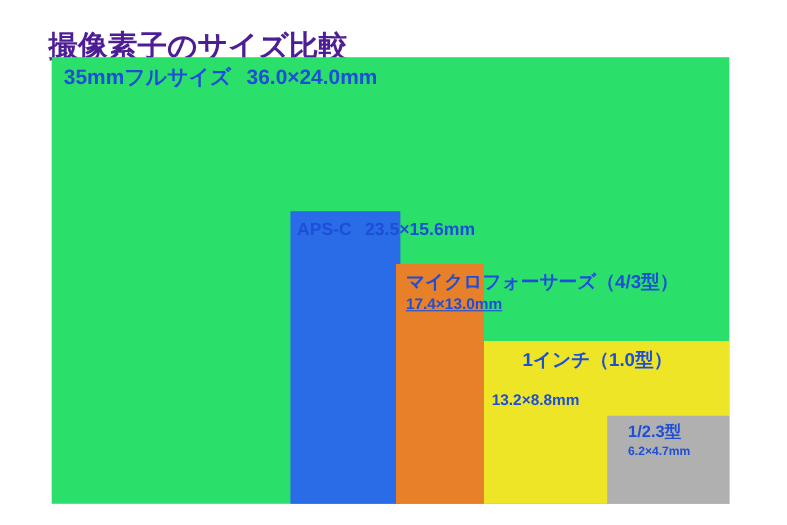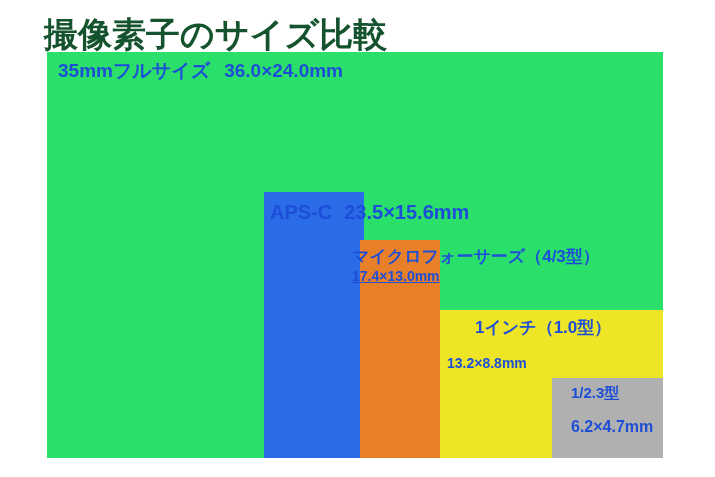--- a/index.html
+++ b/index.html
@@ -18,10 +18,10 @@
   .page-title {
     position: absolute;
     left: 44px;
-    top: 12px;
-    font-size: 34px;
+    top: 24px;
+    font-size: 27px;
     font-weight: bold;
-    color: #14532d;
+    color: #4c1d95;
     letter-spacing: 0px;
     white-space: nowrap;
   }

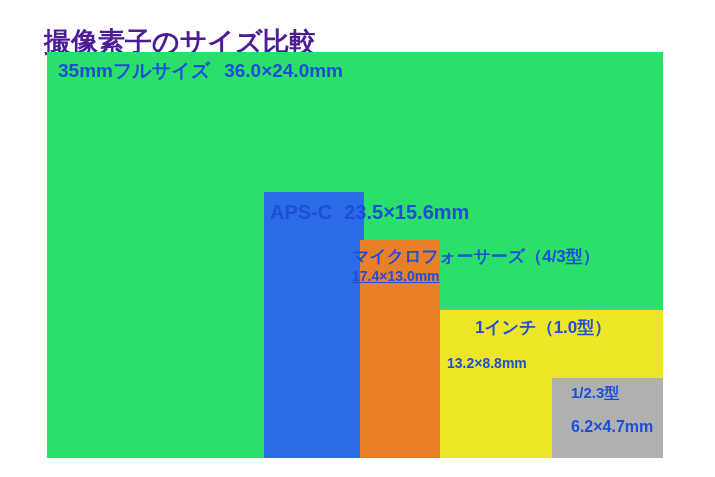--- a/index.html
+++ b/index.html
@@ -61,7 +61,7 @@
   #label-apsc {
     left: 270px;
     top: 201px;
-    font-size: 20px;
+    font-size: 16px;
   }
   #label-apsc .dim {
     margin-left: 12px;

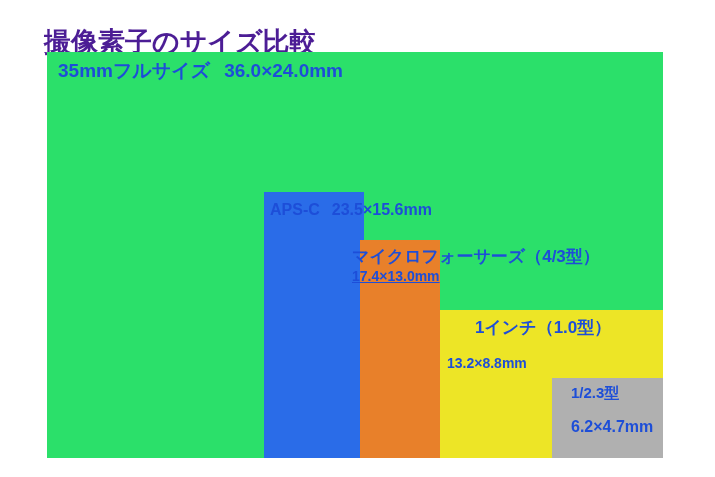--- a/index.html
+++ b/index.html
@@ -74,7 +74,7 @@
     height: 218px;
   }
   #label-mft {
-    left: 352px;
+    left: 369px;
     top: 247px;
   }
   #label-mft .name {

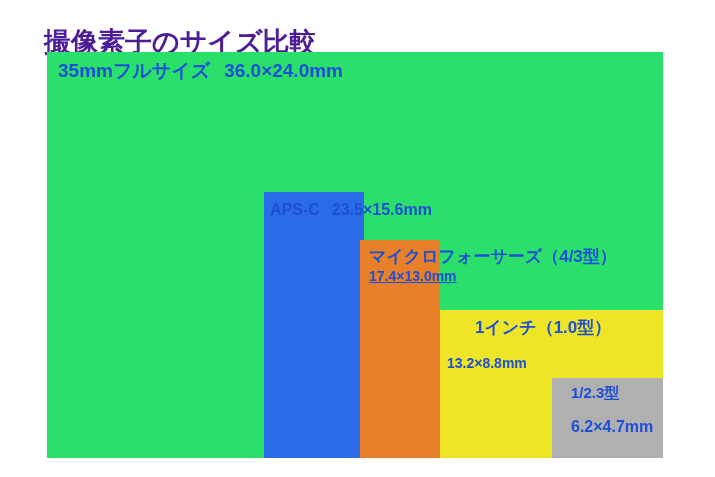--- a/index.html
+++ b/index.html
@@ -125,8 +125,8 @@
   }
   #label-small .dim {
     display: block;
-    font-size: 16px;
-    margin-top: 16px;
+    font-size: 11px;
+    margin-top: 3px;
   }
 </style>
 </head>

